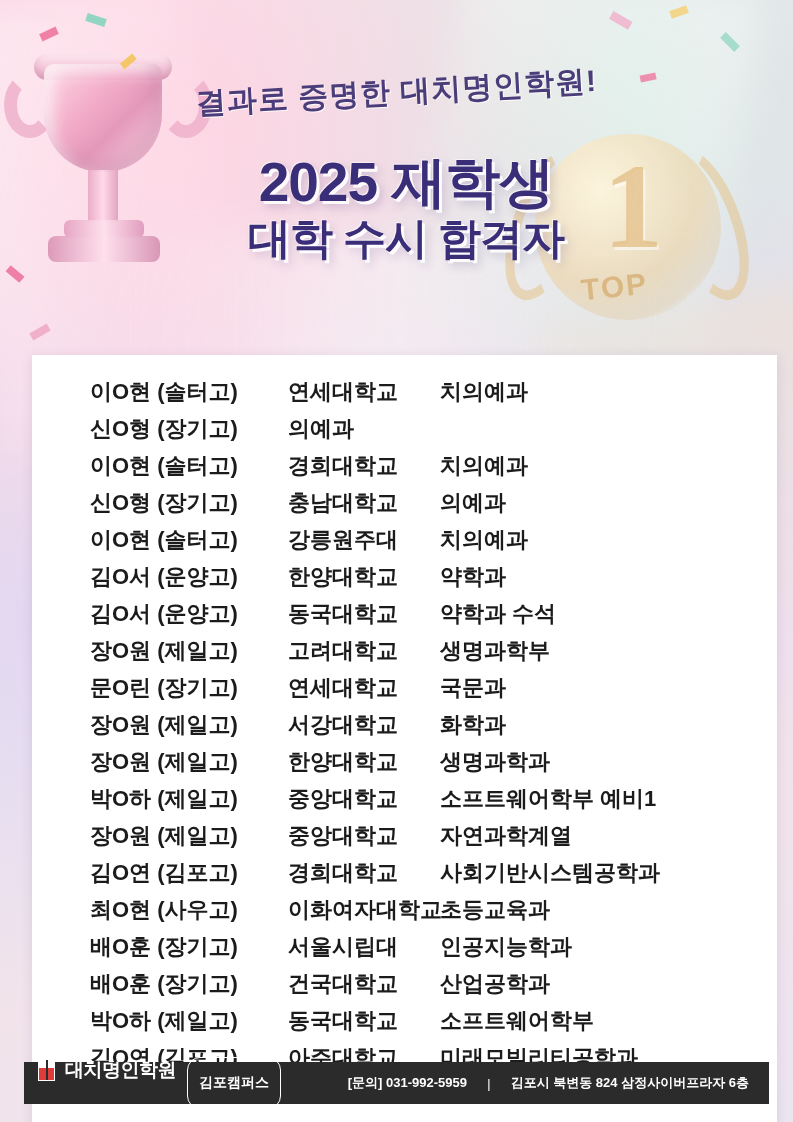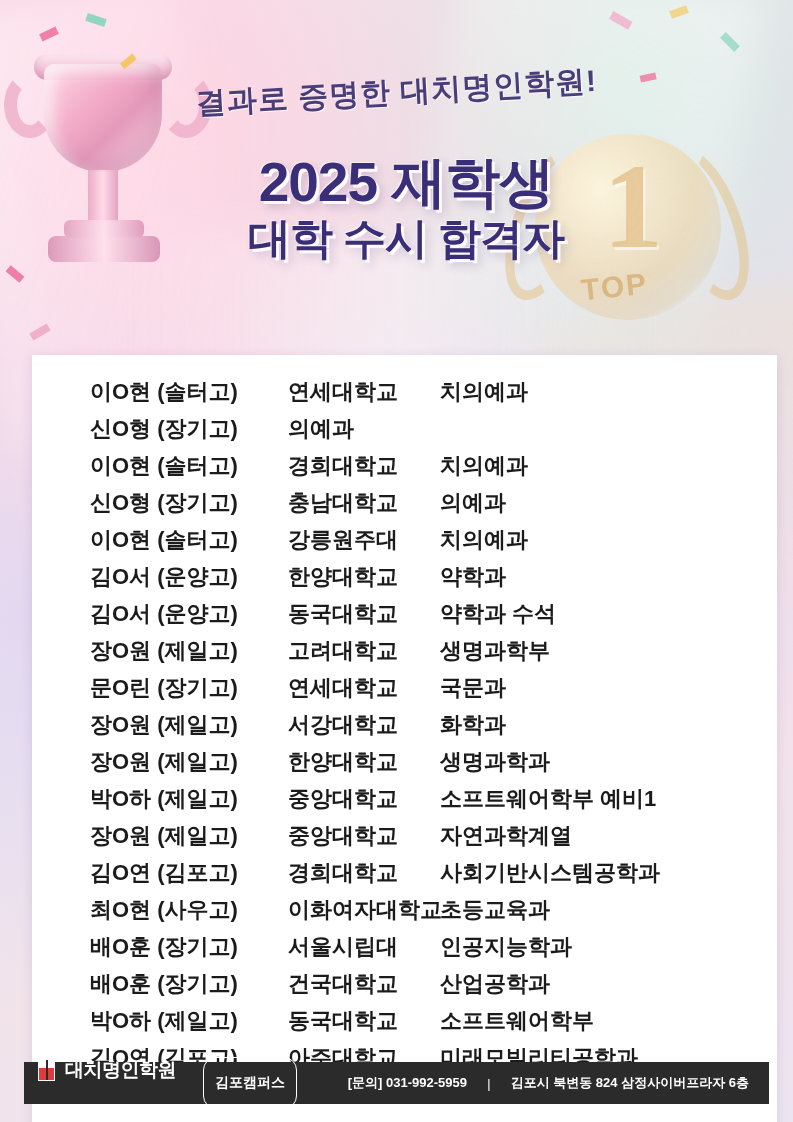--- a/index.html
+++ b/index.html
@@ -205,7 +205,7 @@
     font-size: 19px; font-weight: bold; letter-spacing: -0.5px;
   }
   .campus-badge {
-    margin-left: 17px;
+    margin-left: 1px;
     border: 1.5px solid #ffffff;
     border-radius: 13px;
     padding: 16px 11px;

